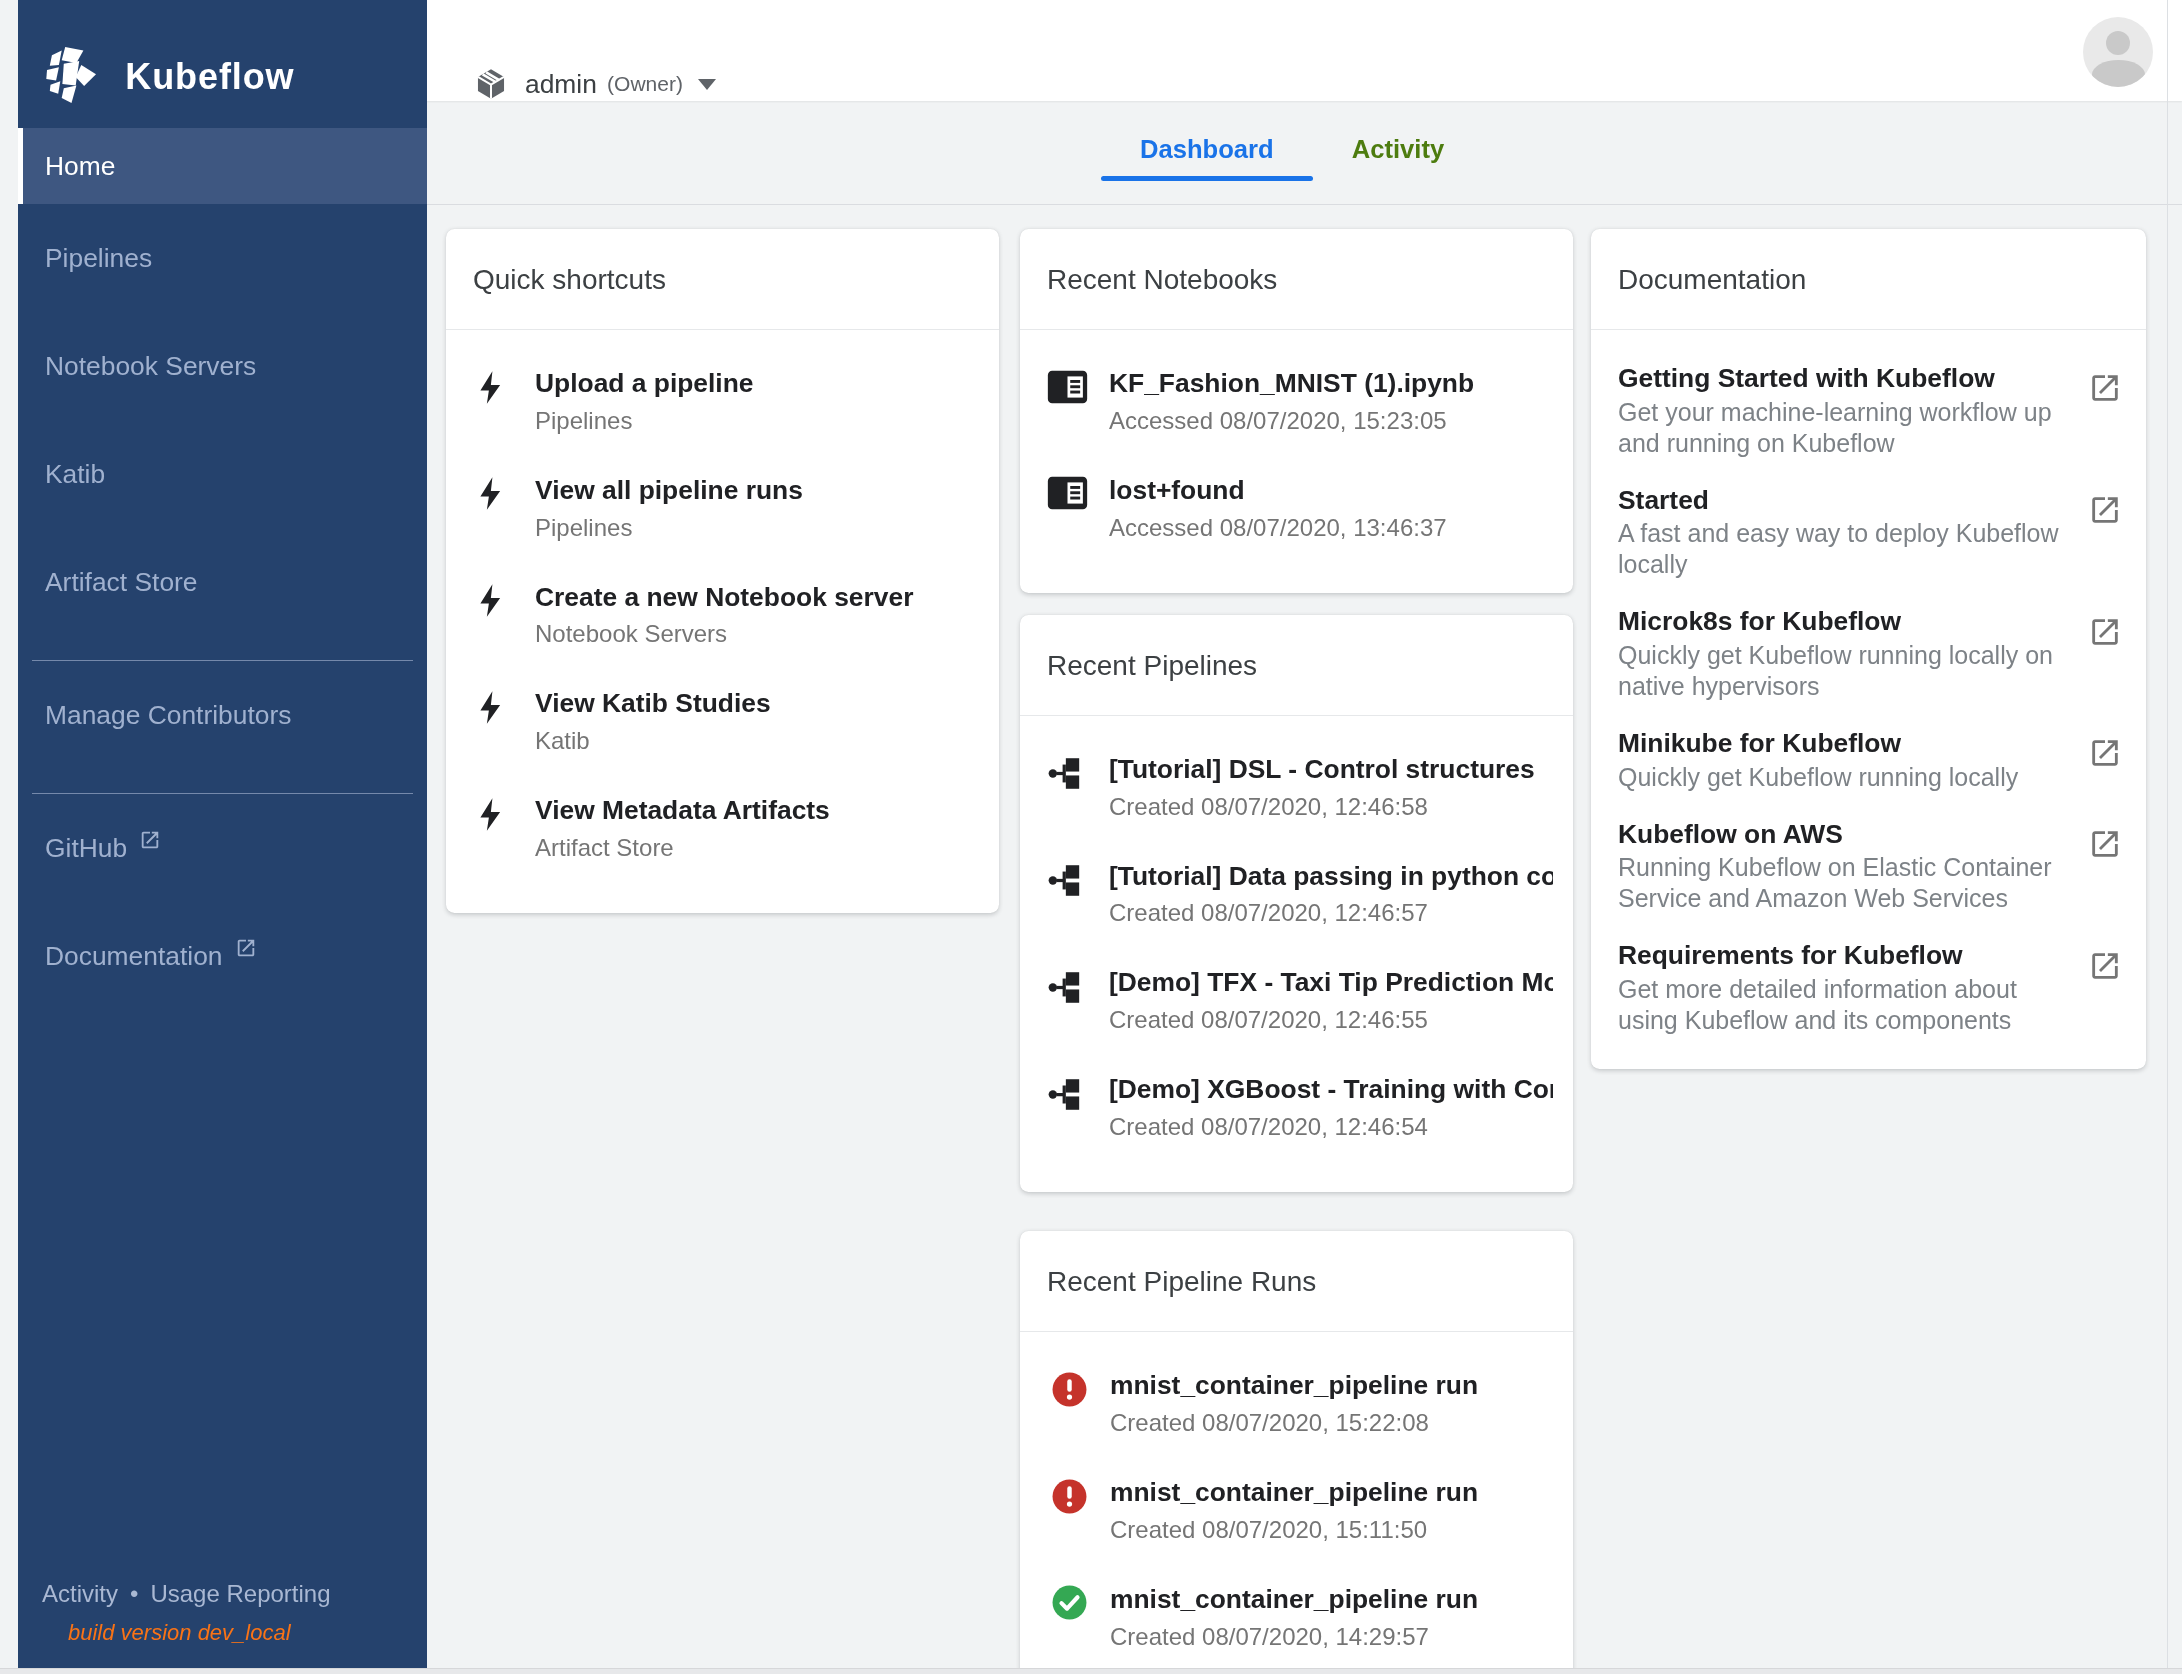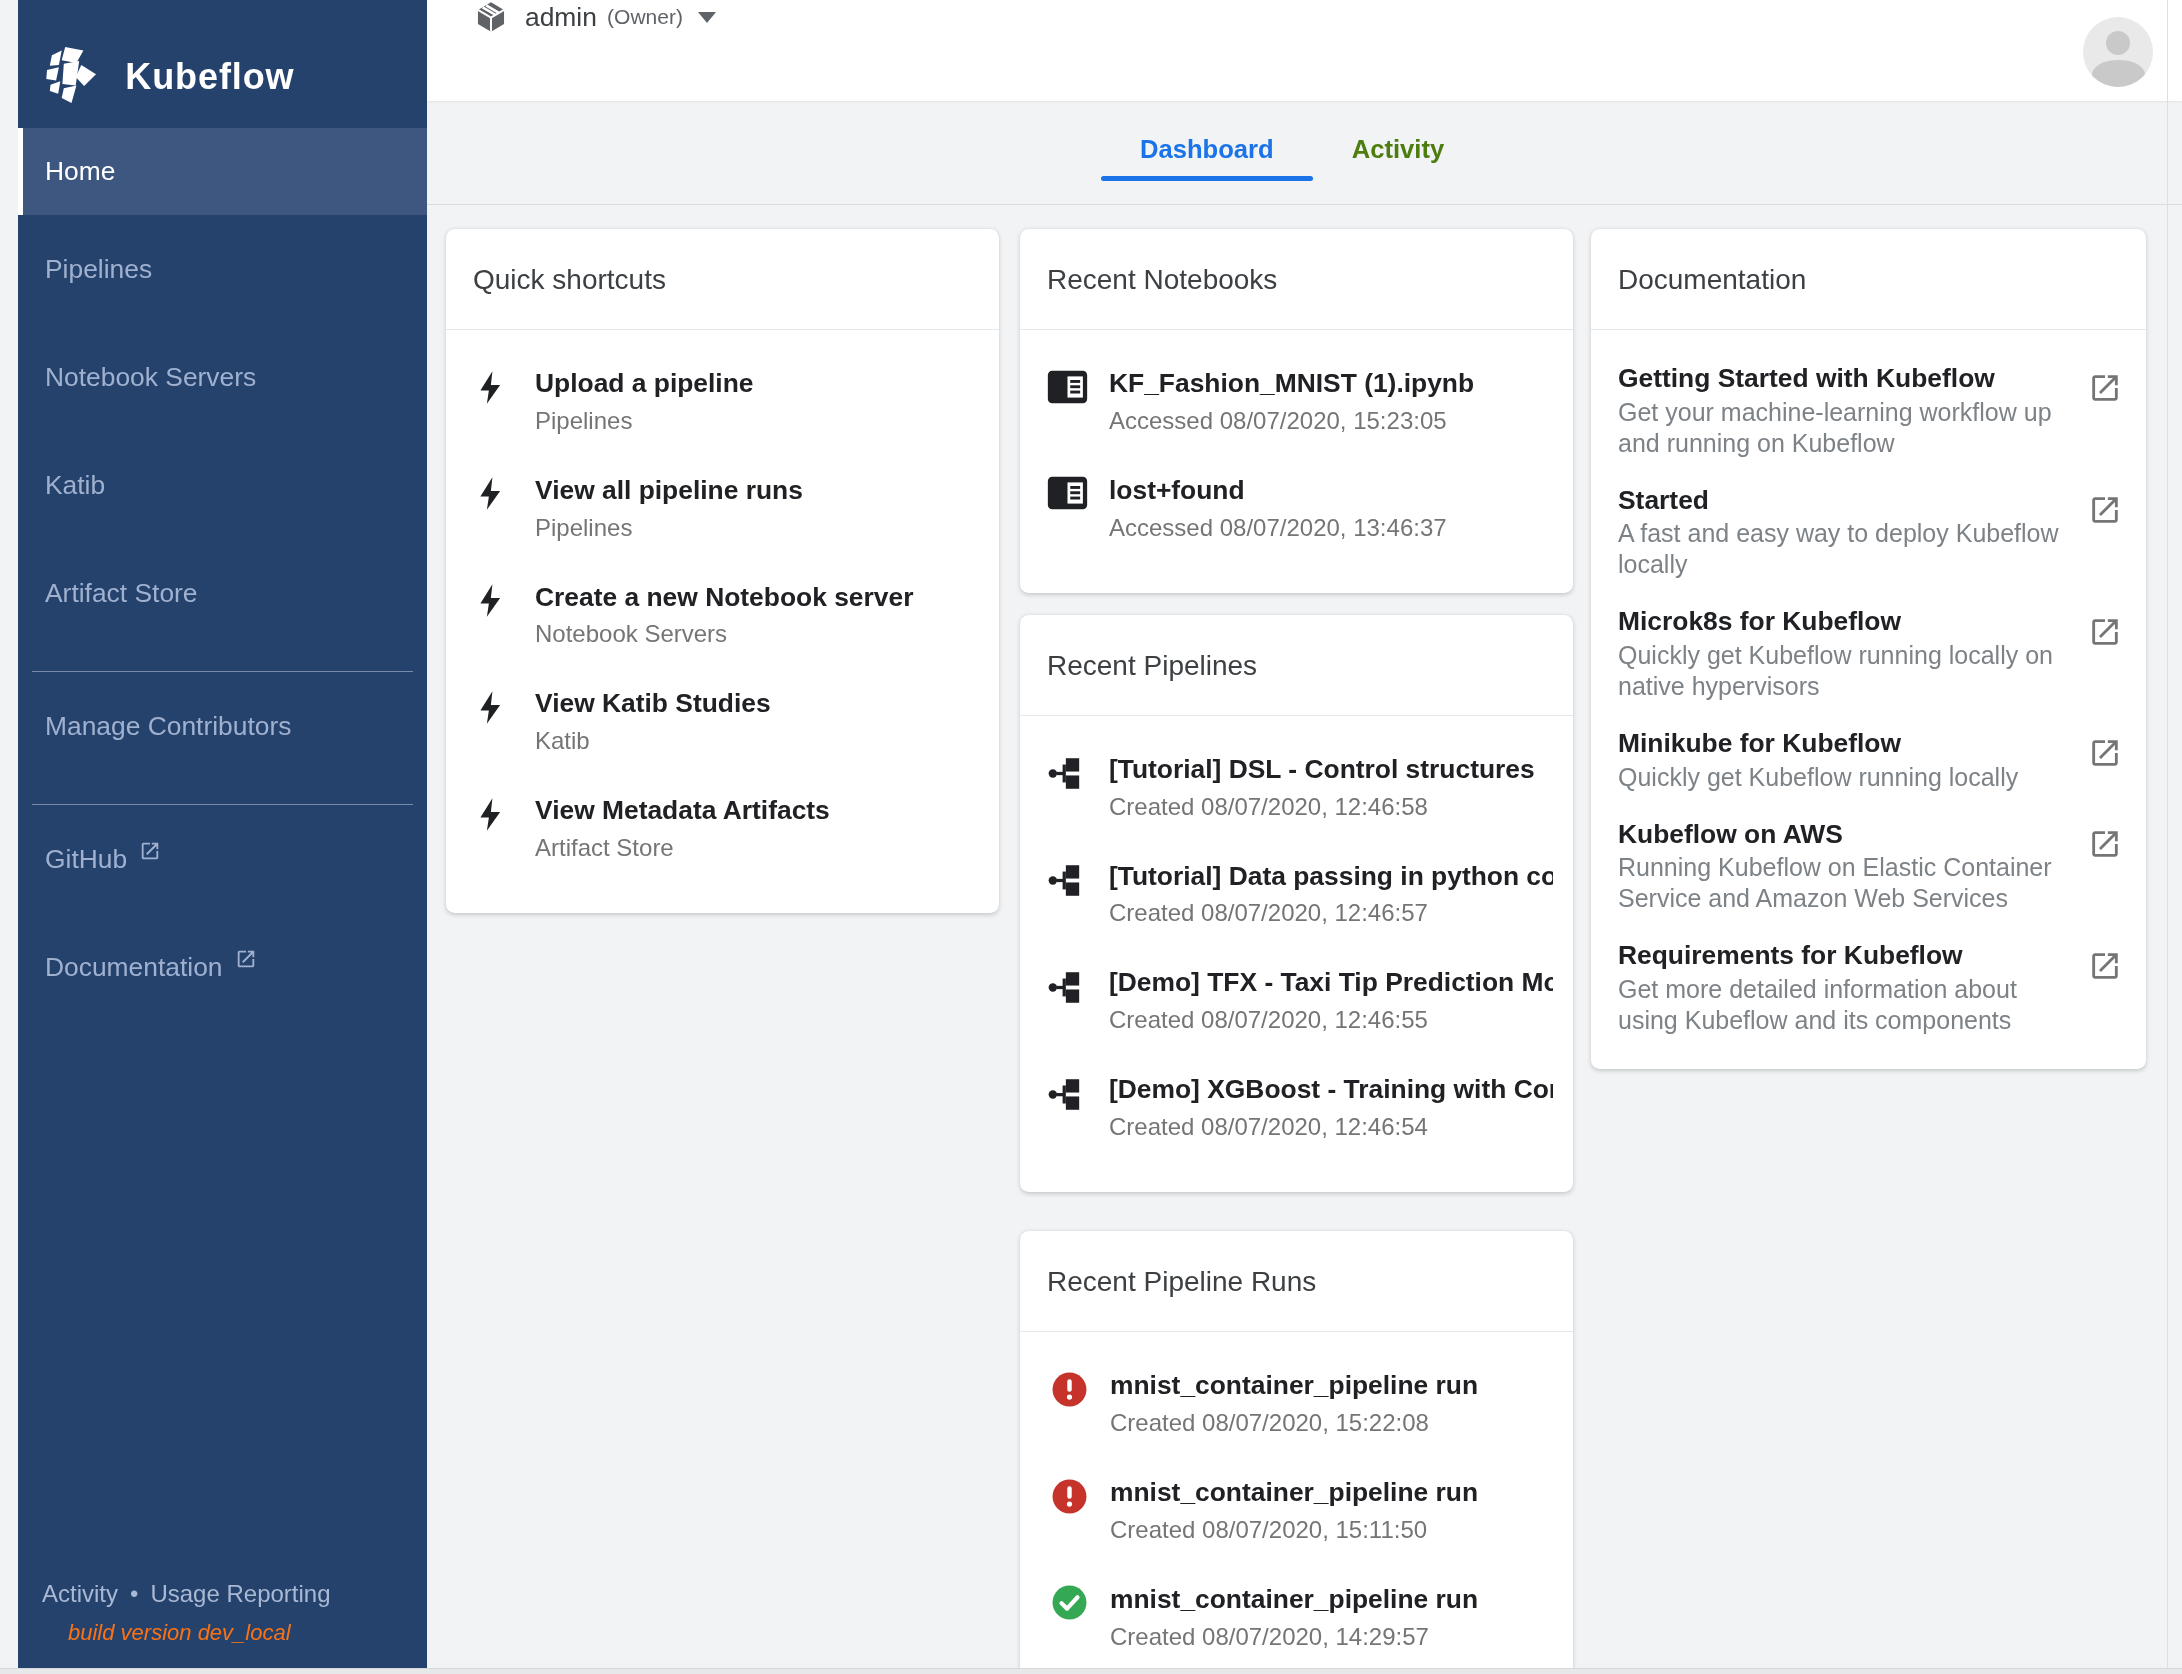--- a/index.html
+++ b/index.html
@@ -42,7 +42,7 @@
   
   .main { position:absolute; left:409px; top:0; right:0; }
   .toolbar {
-    height:101px; background:#ffffff; display:flex; align-items:flex-start;
+    height:101px; background:#ffffff; display:flex; align-items:flex-end;
     box-shadow:0 0.9px 1.7px rgba(0,0,0,.07); position:relative; z-index:5;
   }
   .ns-group { display:flex; align-items:center; margin-left:65px; cursor:pointer; }

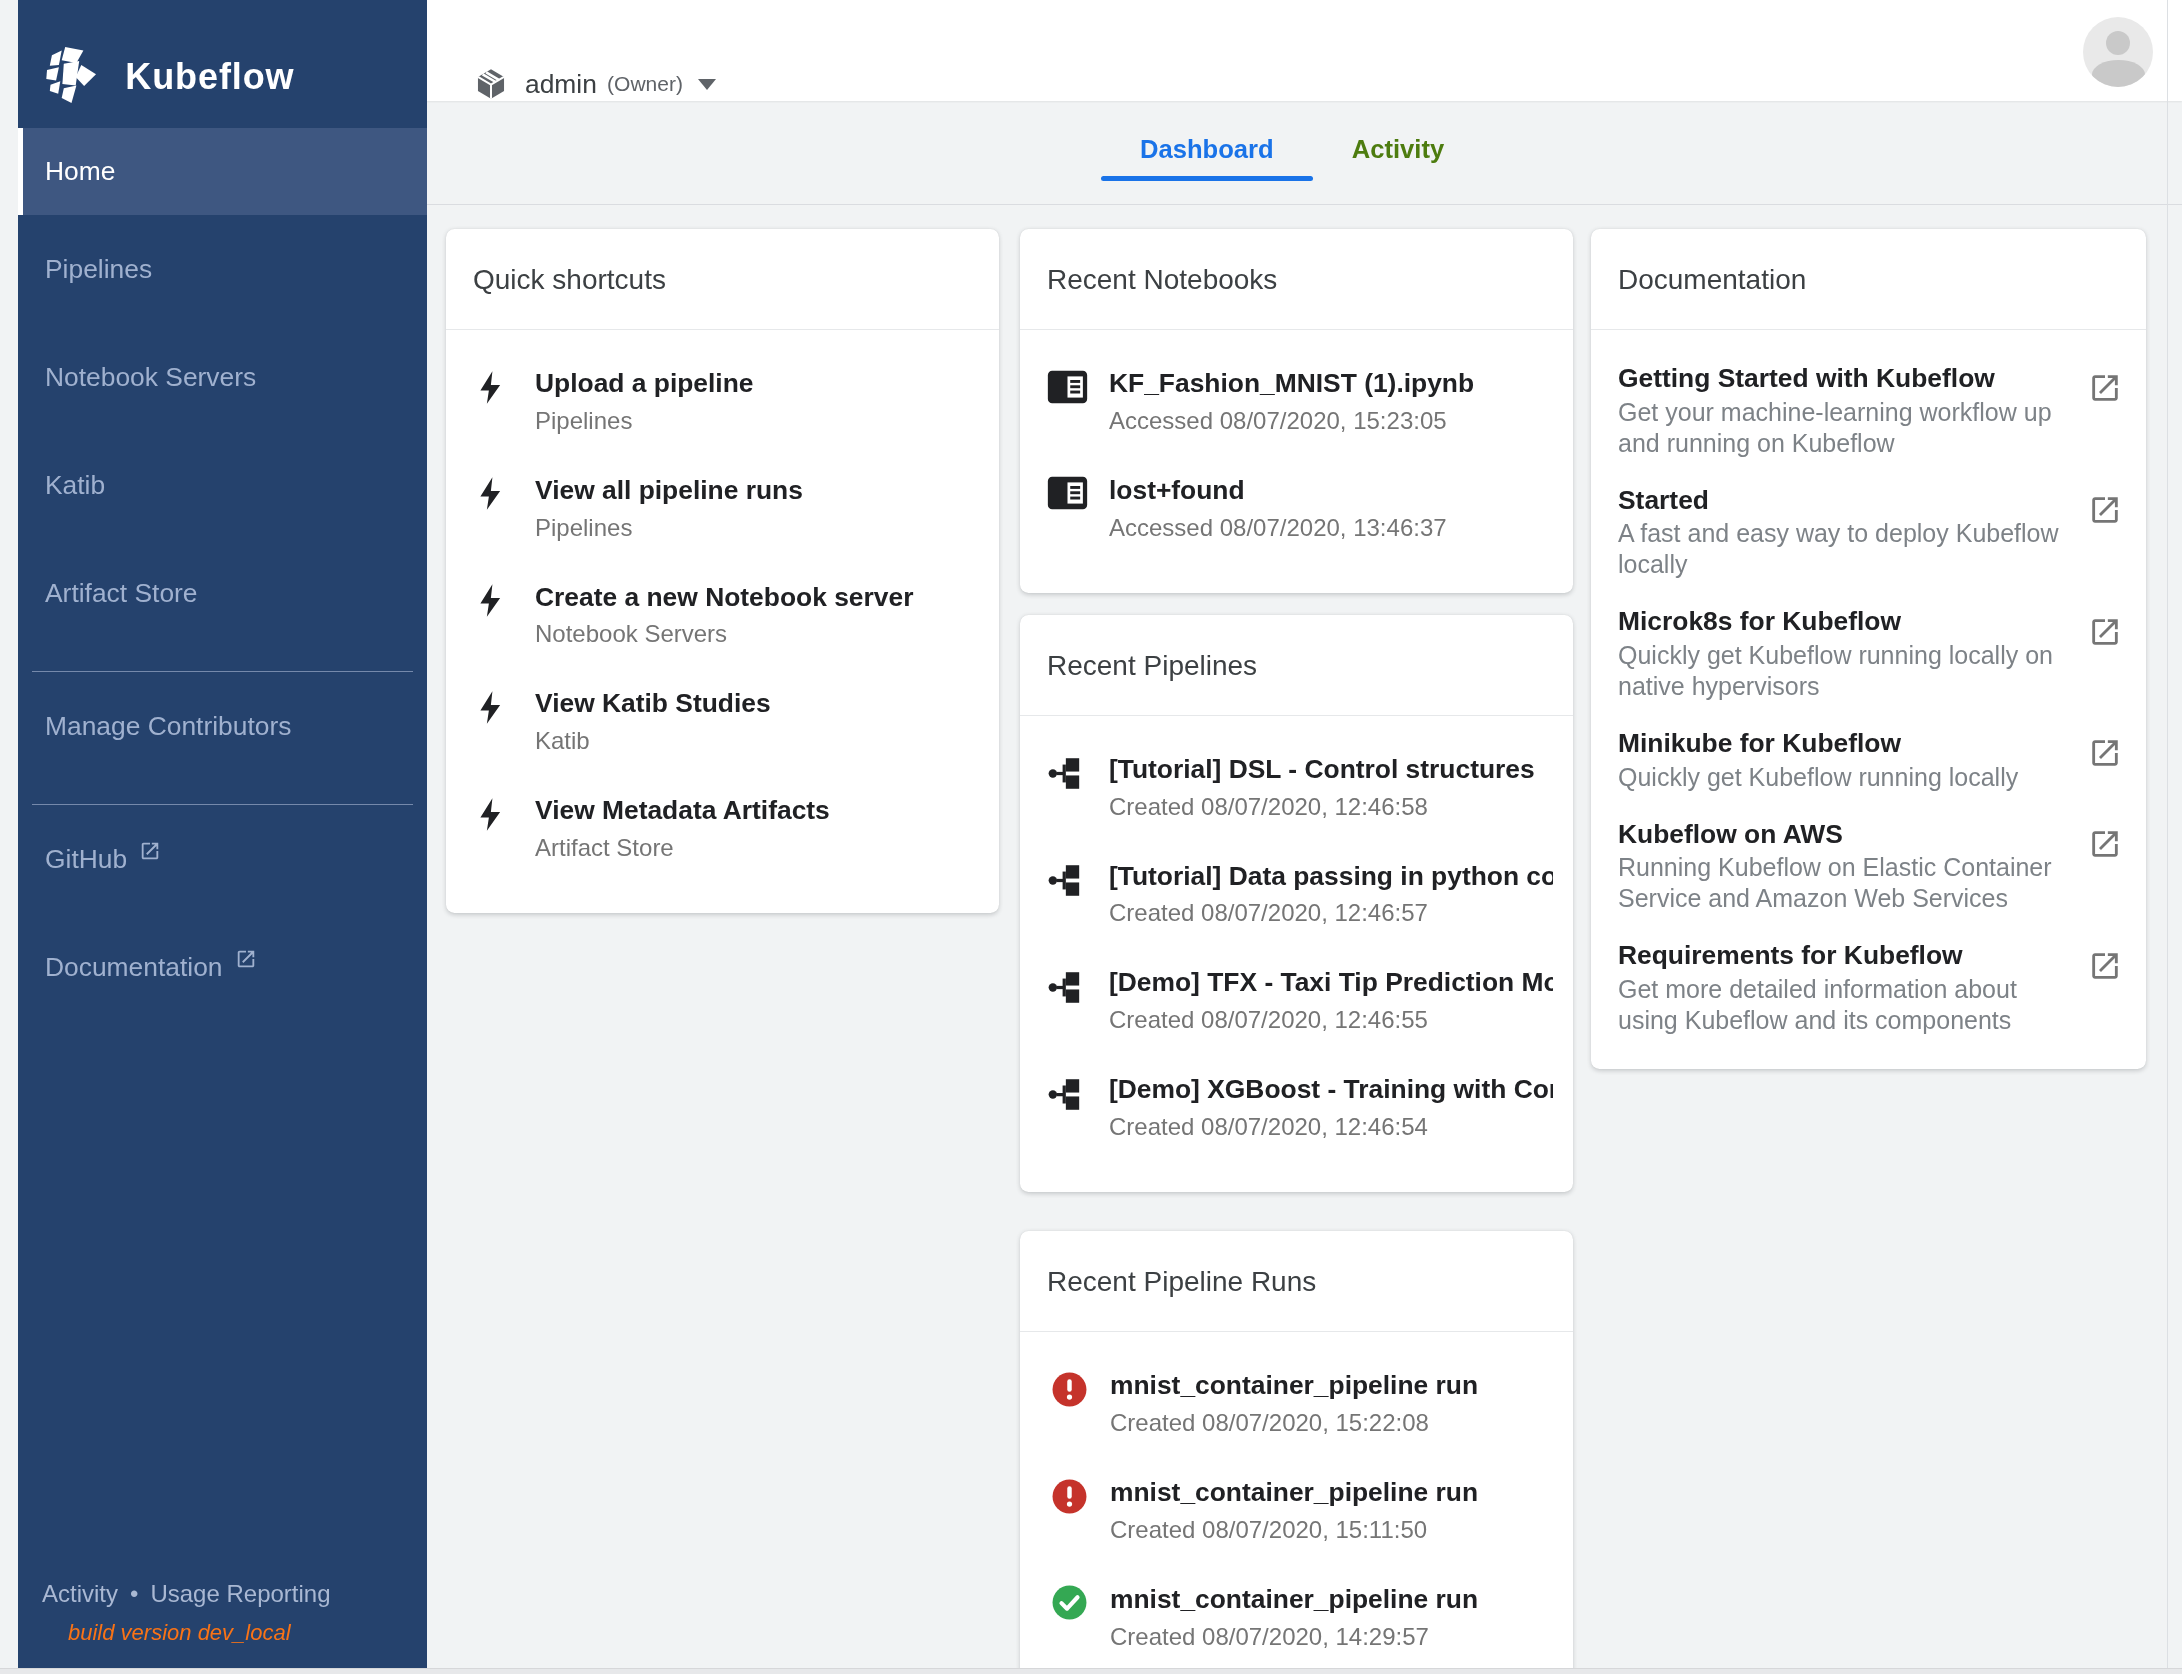--- a/index.html
+++ b/index.html
@@ -19,7 +19,7 @@
   .logo-text { color:#ffffff; font-size:36px; font-weight:bold; letter-spacing:0.9px; margin-left:15.3px; }
 
   .nav-item-active {
-    position:relative; height:87px; background:#3e5781;
+    position:relative; height:76px; background:#3e5781;
     display:flex; align-items:center; padding-left:27px;
     color:#ffffff; font-size:26.4px; cursor:pointer;
   }

